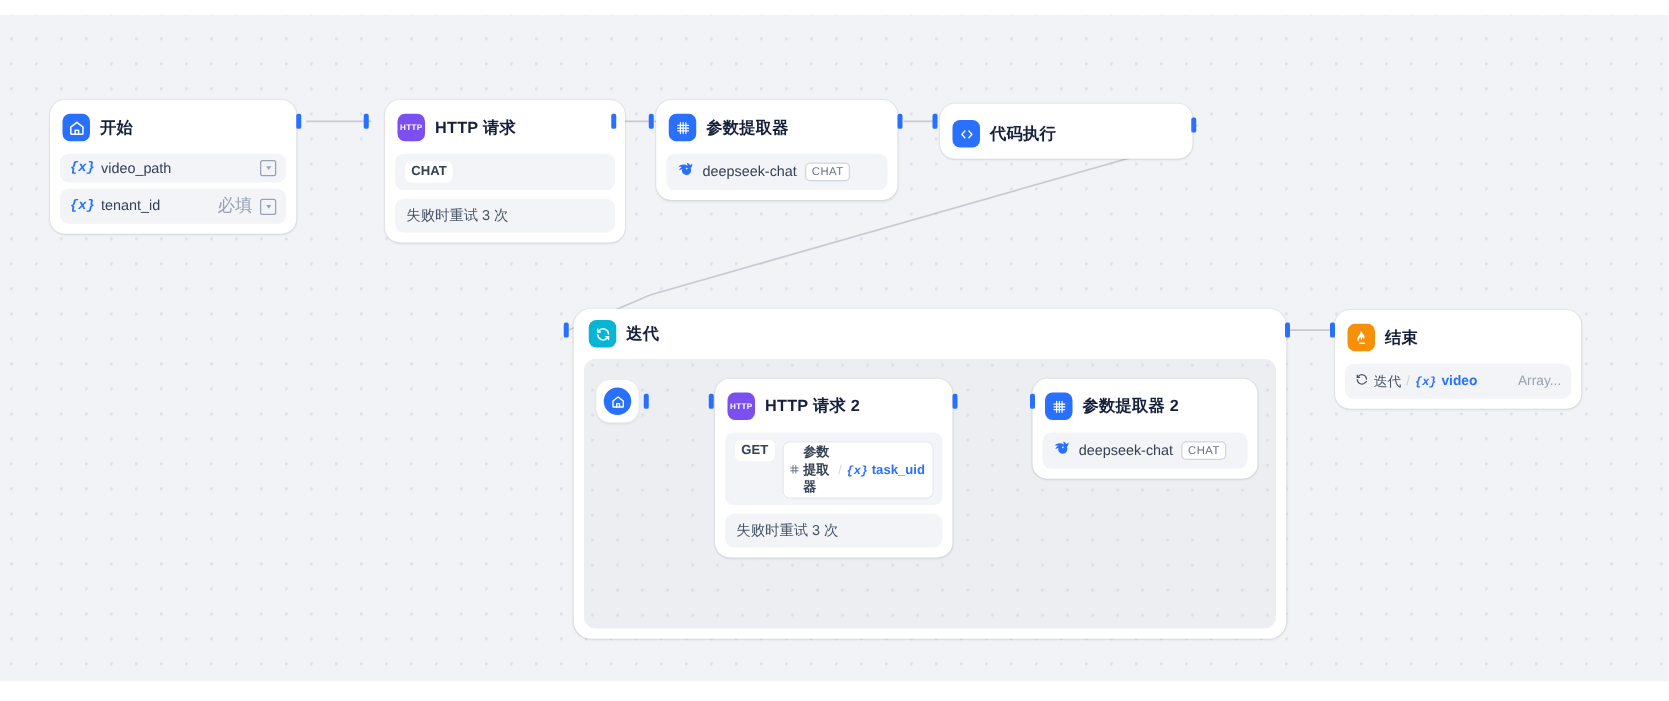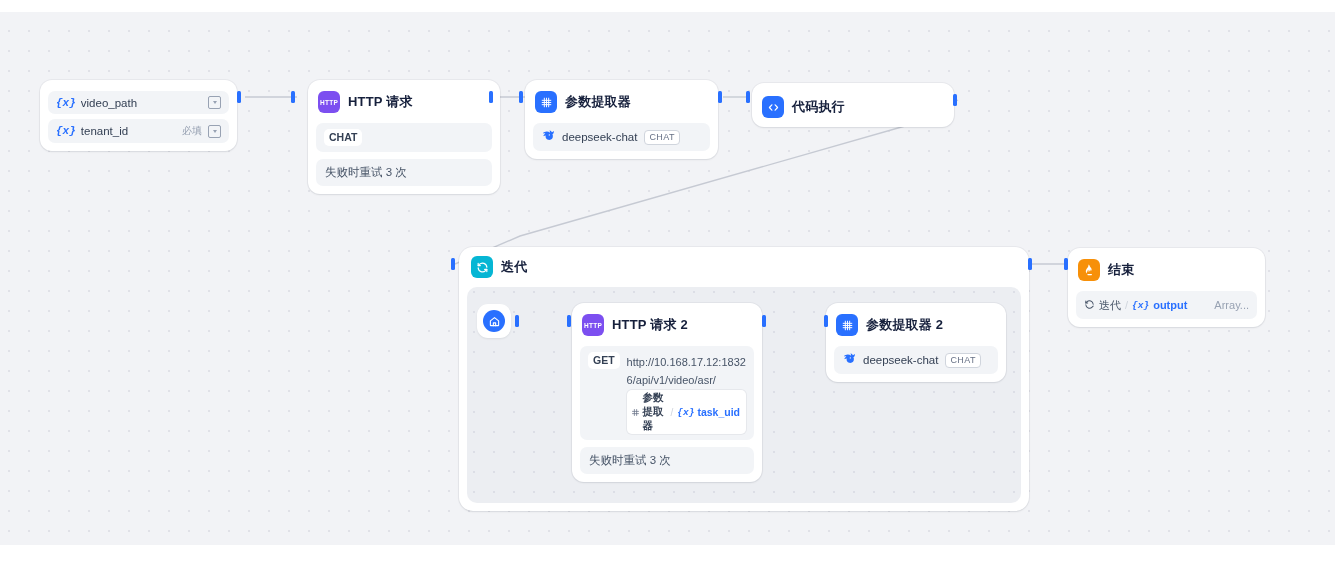--- a/index.html
+++ b/index.html
@@ -335,6 +335,15 @@
   <div class="port" style="left:824px;  top:315px;"></div>
 
   <div class="node" id="start-node" style="left:40px; top:80px; width:197px;">
+    <div class="node-head">
+      <div class="nicon blue">
+        <svg width="13" height="13" viewBox="0 0 24 24" fill="none" stroke="#ffffff" stroke-width="2.2" stroke-linecap="round" stroke-linejoin="round">
+          <path d="M3 10.5 L12 3.5 L21 10.5 V20 a1 1 0 0 1-1 1H4a1 1 0 0 1-1-1z"></path>
+          <path d="M9.5 21 v-6 h5 v6"></path>
+        </svg>
+      </div>
+      <span class="node-title">开始</span>
+    </div>
     <div class="node-body">
       <div class="row">
         <span class="var-tag">{x}</span>

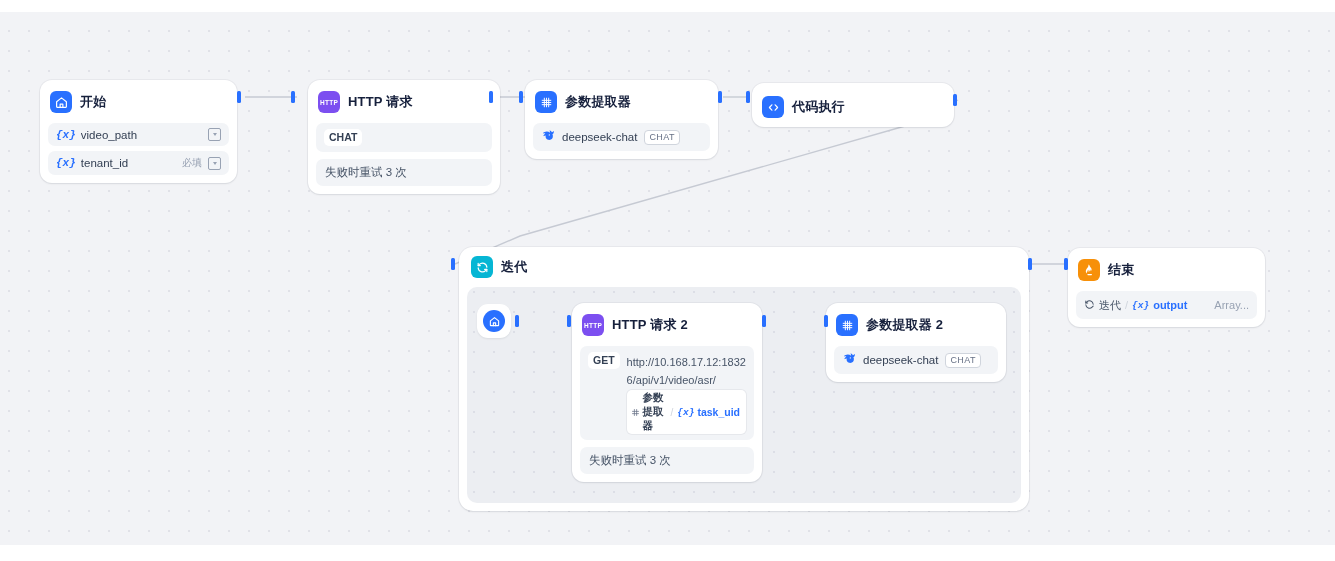--- a/index.html
+++ b/index.html
@@ -129,7 +129,7 @@
   }
   .row-req {
     color: #98a2b3;
-    font-size: 10px;
+    font-size: 14px;
     margin-right: 6px;
     font-family: Liberation Mono, monospace;
   }

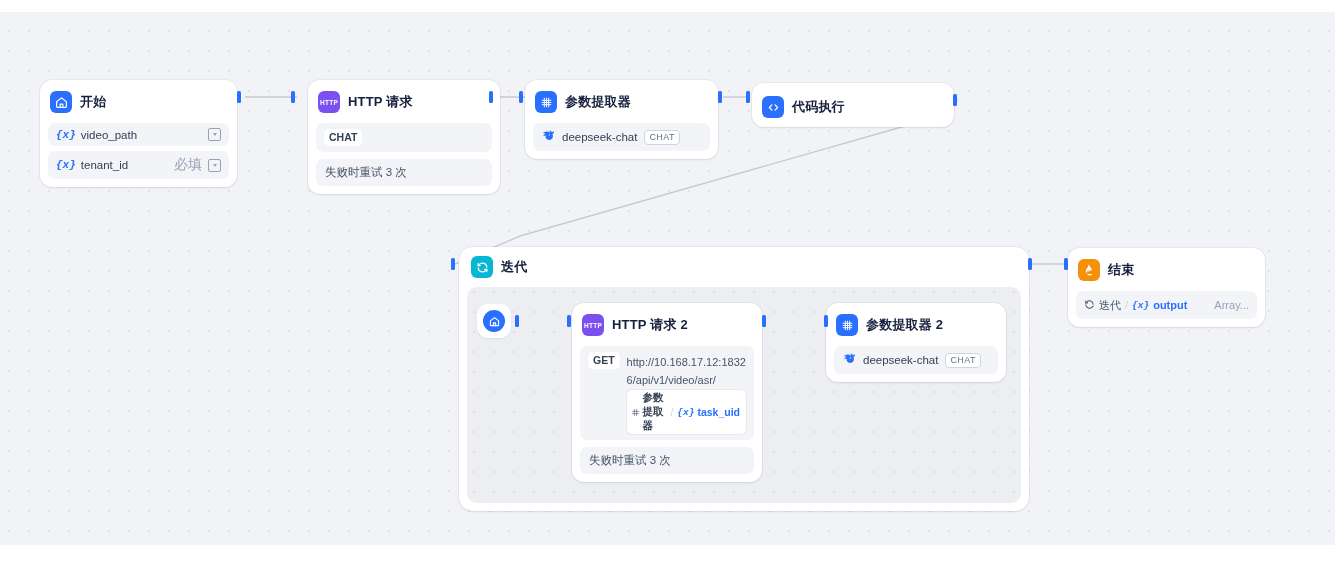--- a/index.html
+++ b/index.html
@@ -506,7 +506,7 @@
         <span class="out-src">迭代</span>
         <span class="out-sep">/</span>
         <span class="chip-varmark">{x}</span>
-        <span class="out-name">output</span>
+        <span class="out-name">video</span>
         <span class="out-type">Array...</span>
       </div>
     </div>

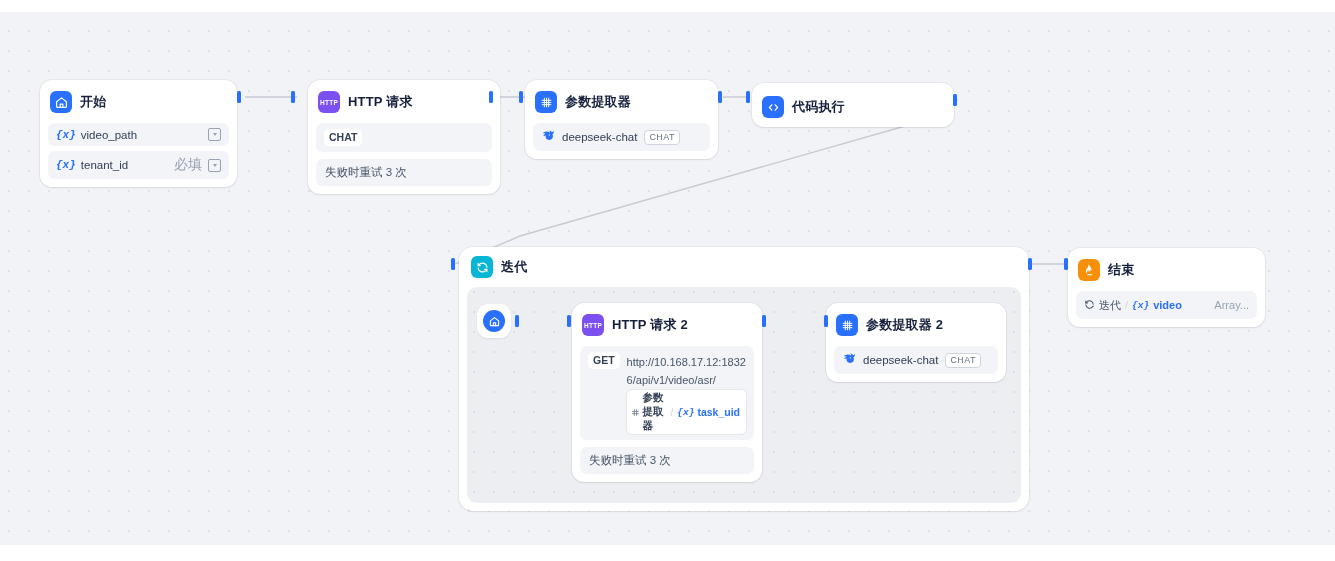--- a/index.html
+++ b/index.html
@@ -444,7 +444,6 @@
       <div class="url-row">
         <span class="method">GET</span>
         <span>
-          <span class="url">http://10.168.17.12:18326/api/v1/video/asr/</span>
           <span class="chip">
             <span>
               <svg width="9" height="9" viewBox="0 0 24 24" fill="none" stroke="#667085" stroke-width="2" stroke-linecap="round">

